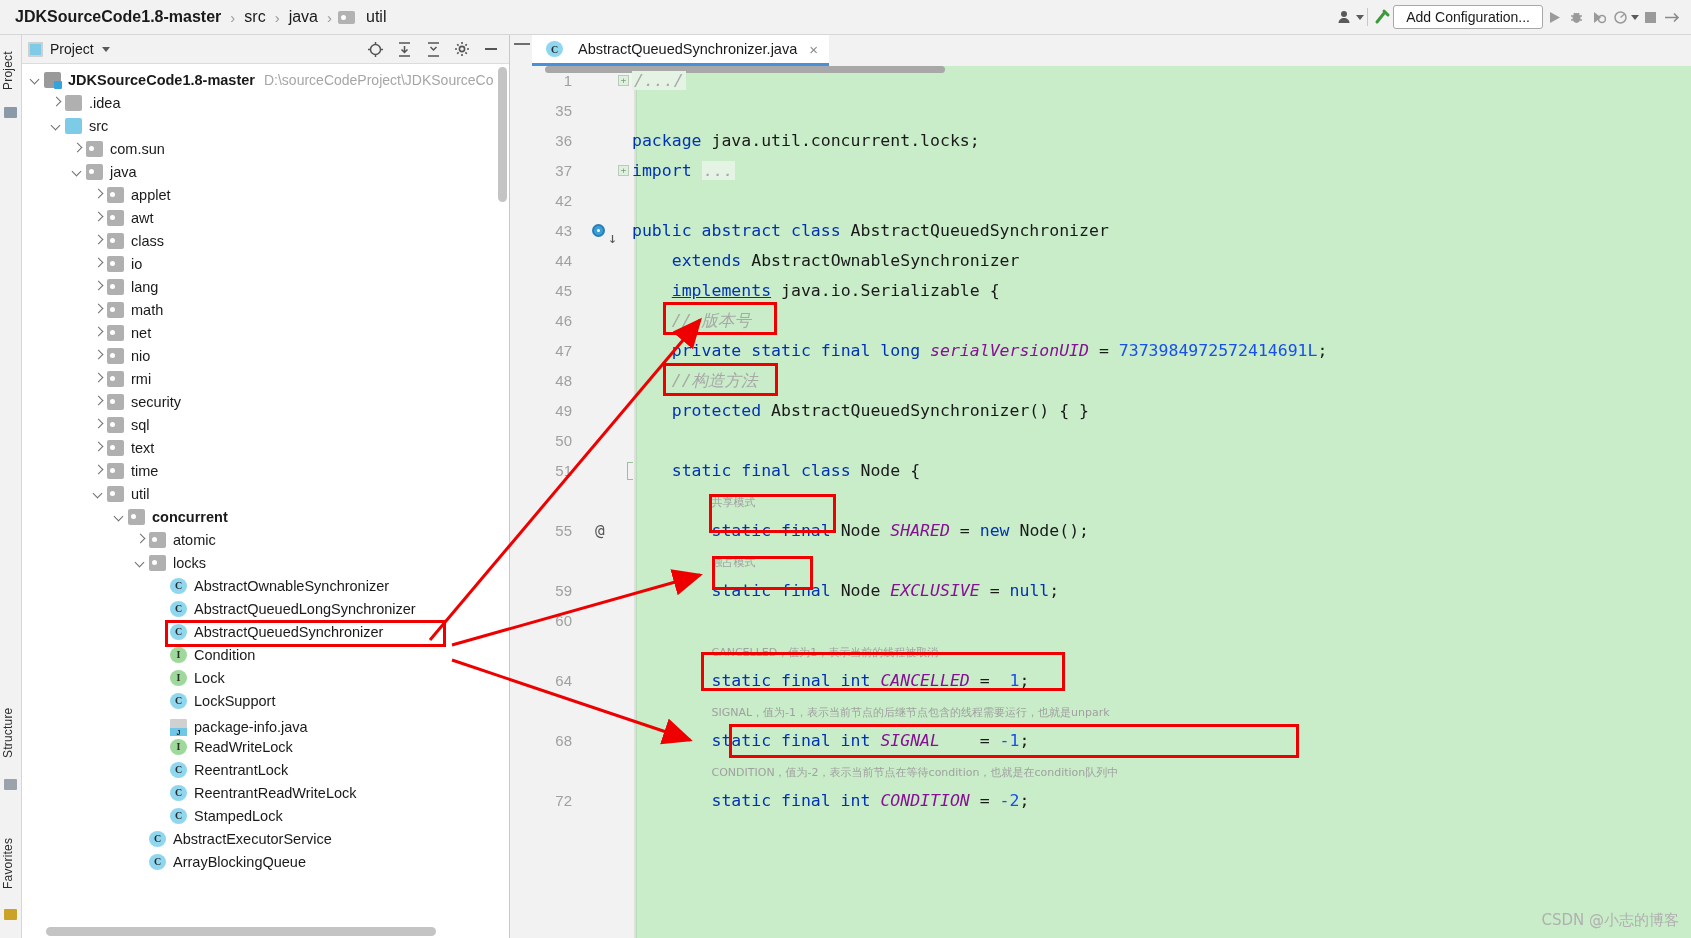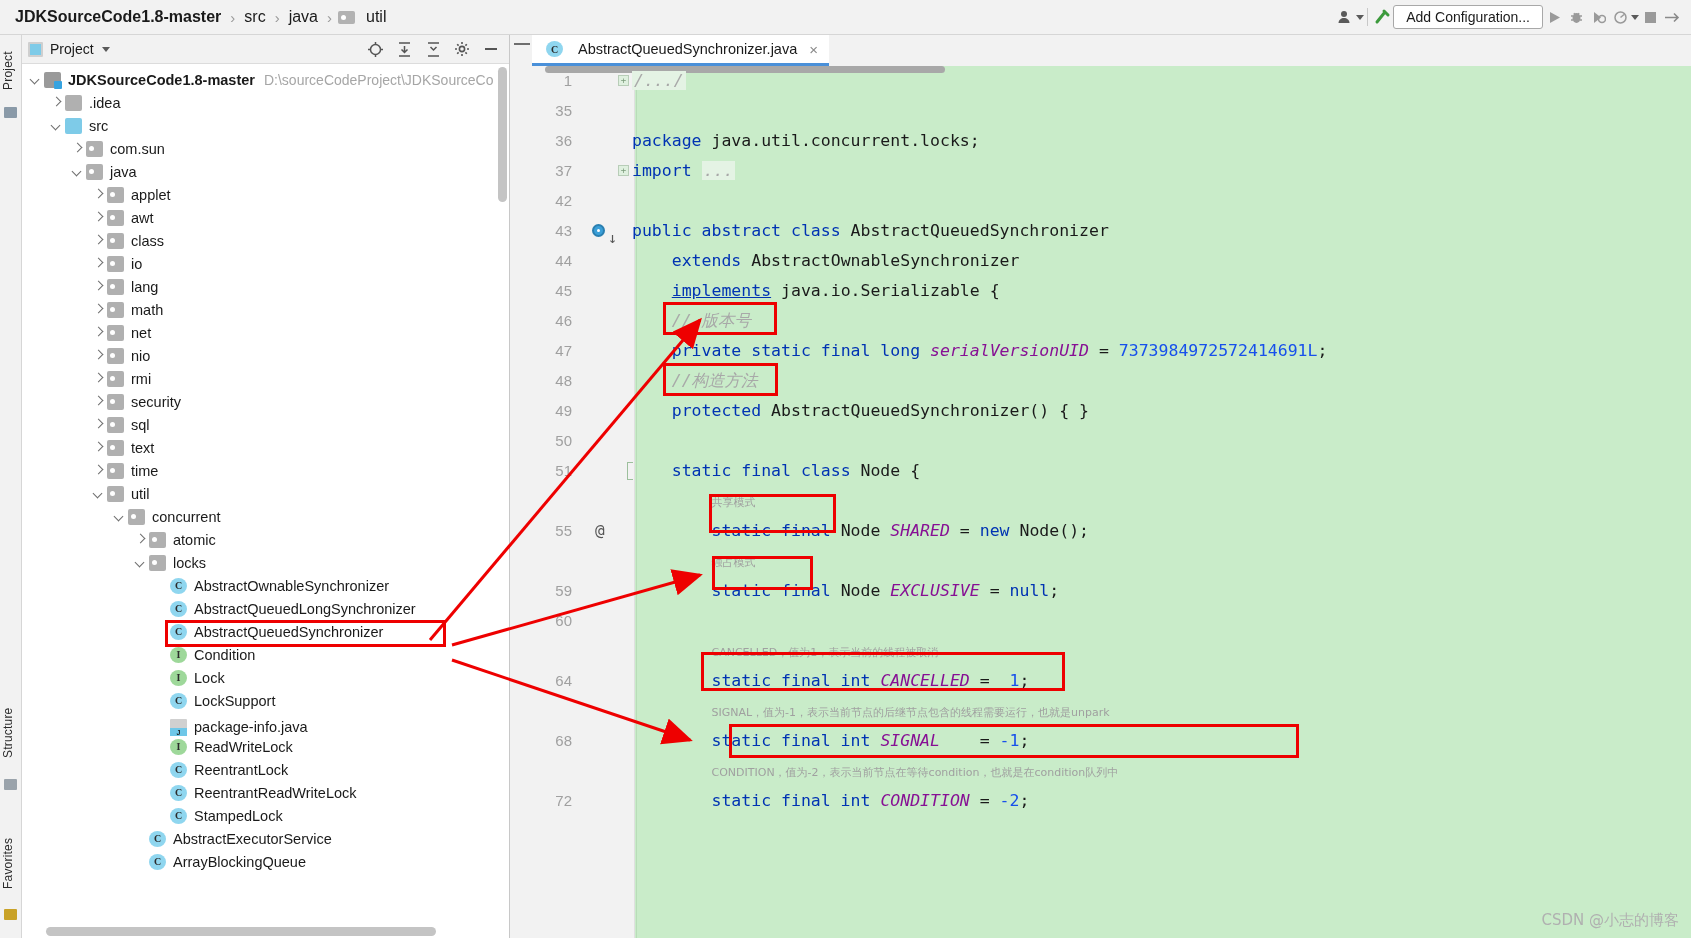--- a/index.html
+++ b/index.html
@@ -410,7 +410,7 @@
           <span class="ico folder"></span>
           <span>util</span>
         </div>
-        <div class="row" style="padding-left: 90px;">
+        <div class="row" style="padding-left: 90px; font-weight: bold;">
           <span class="twisty d"></span>
           <span class="ico folder"></span>
           <span>concurrent</span>

